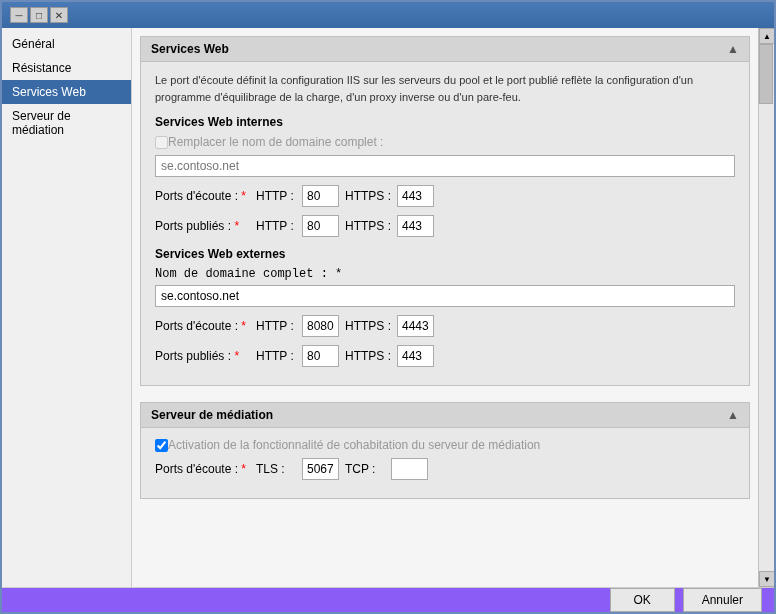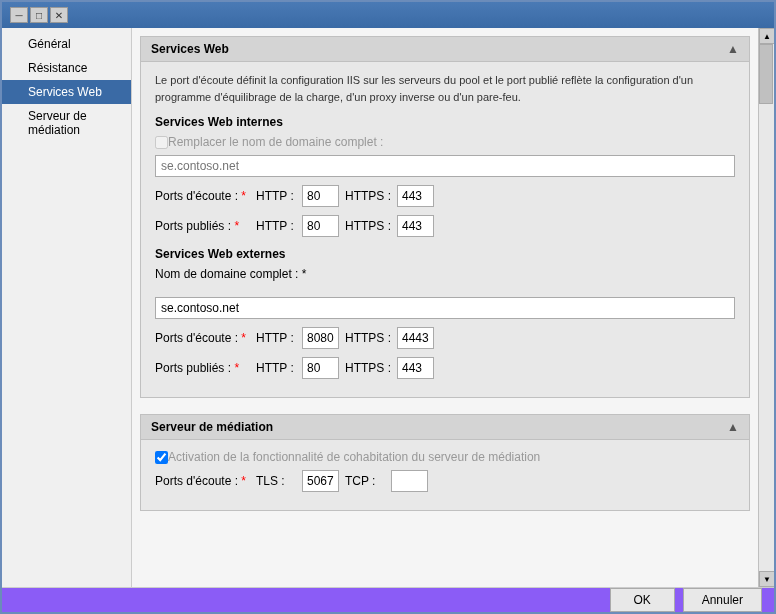--- a/index.html
+++ b/index.html
@@ -75,7 +75,7 @@
       flex-shrink: 0;
     }
     .sidebar-item {
-      padding: 5px 26px;
+      padding: 5px 10px;
       cursor: pointer;
       color: #000;
       font-size: 12px;

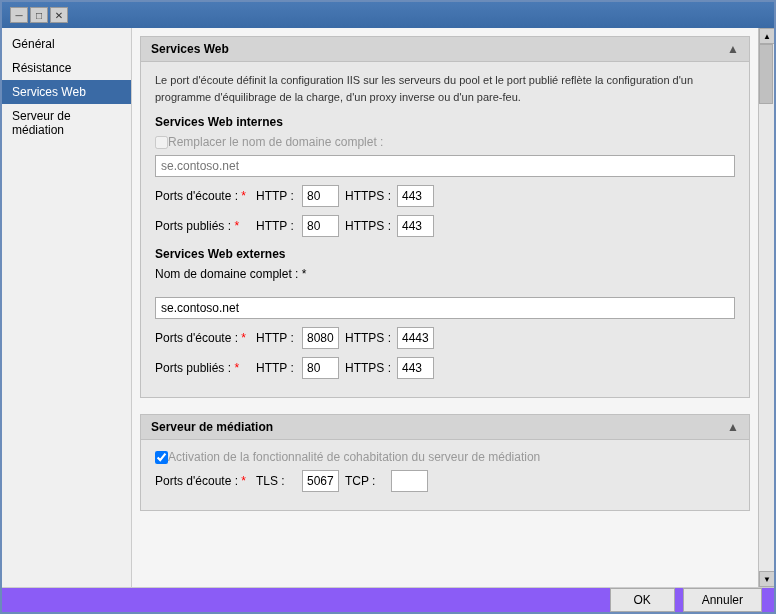--- a/index.html
+++ b/index.html
@@ -290,7 +290,7 @@
             
             <div class="subsection-title">Services Web externes</div>
 
-            <div style="margin-bottom:16px; font-size:12px;">
+            <div style="margin-bottom:4px; font-size:12px;font-family:Liberation Mono, monospace;">
               <span>Nom de domaine complet :</span> <span class="required">*</span>
             </div>
             <input type="text" class="full-input active" value="se.contoso.net" style="">

